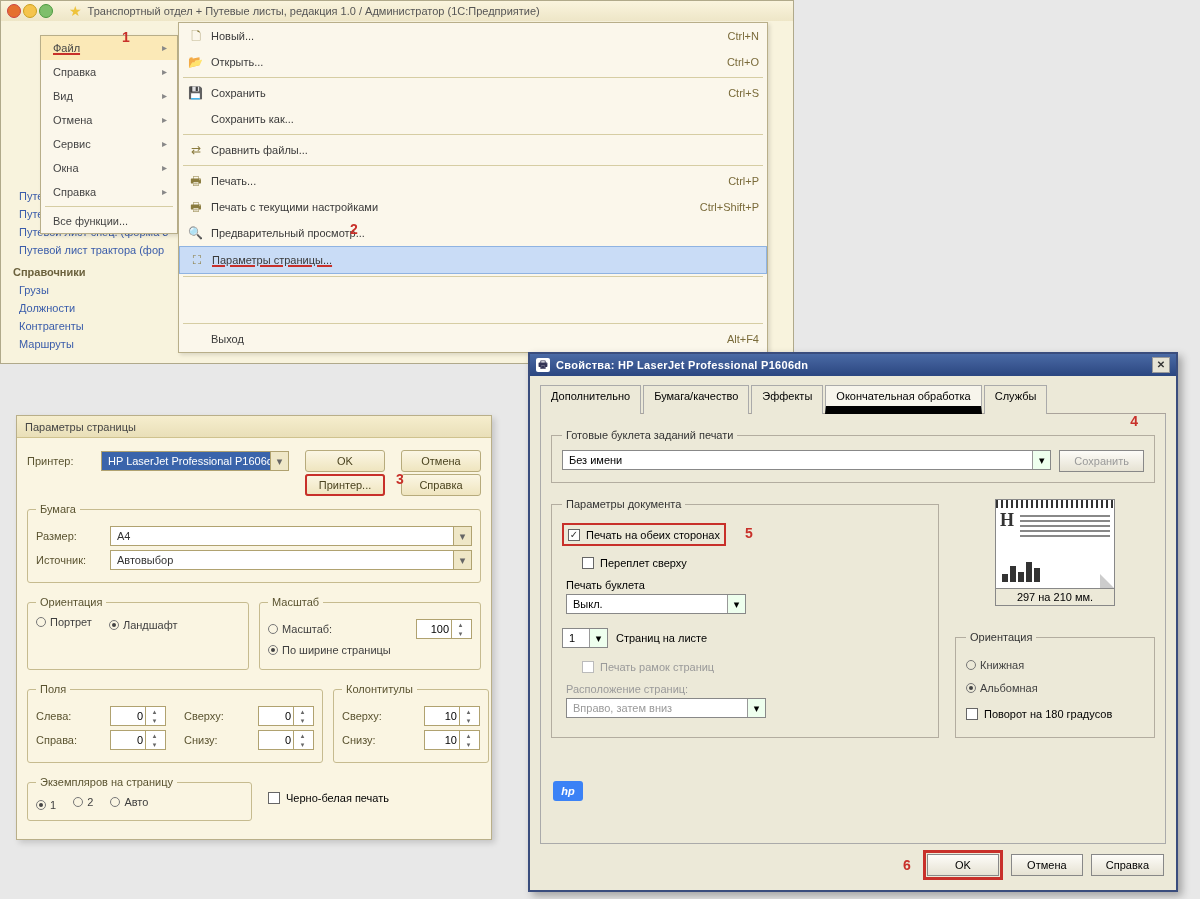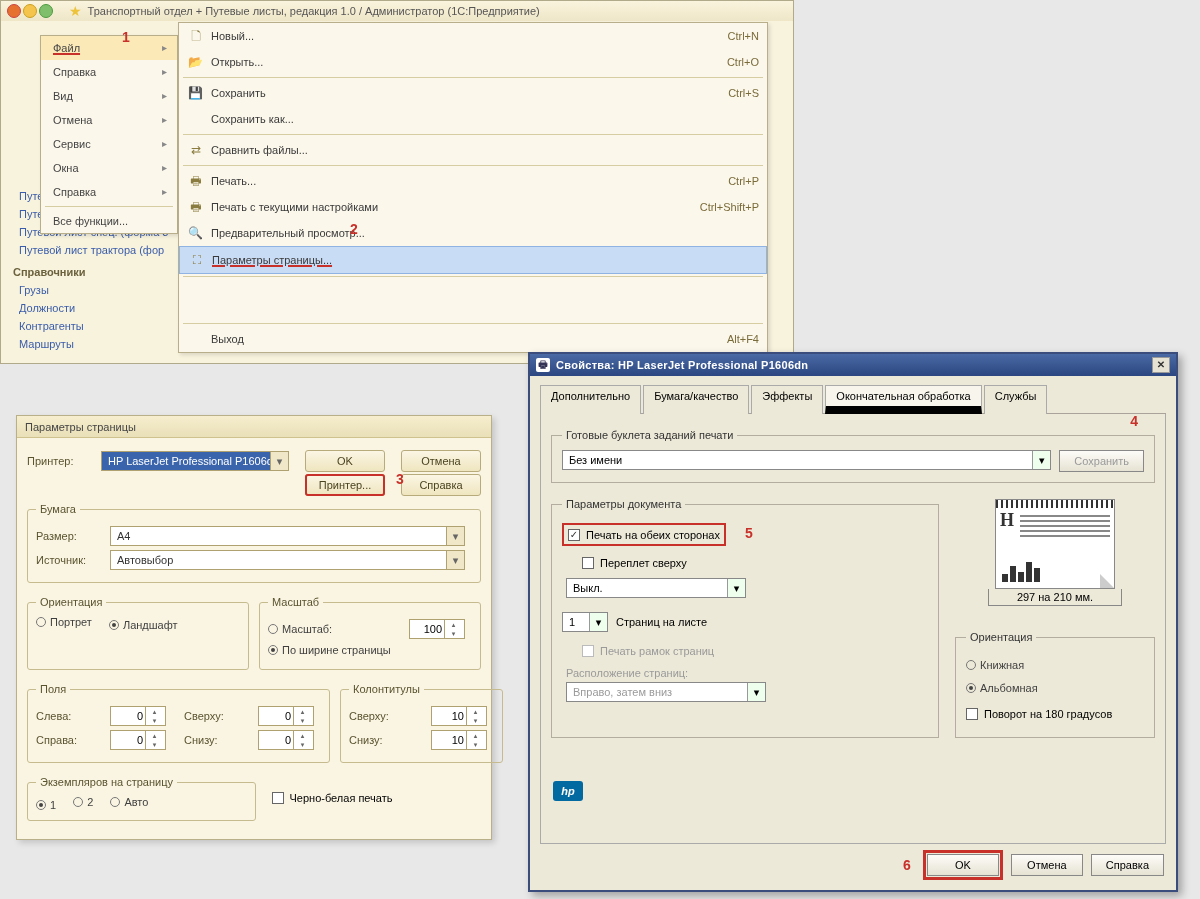--- a/index.html
+++ b/index.html
@@ -66,7 +66,7 @@
   .btn1c{height:22px; border:1px solid #b7ab7c; background:linear-gradient(#fbf6e4,#efe5bf); border-radius:3px; font-size:11px; color:#4b4420; display:flex; align-items:center; justify-content:center; cursor:pointer;}
   .btn1c.outlined{outline:2px solid #c8302a; outline-offset:-2px;}
 
-  fieldset.grp{border:1px solid #c6bb8f; border-radius:3px; margin:6px 0; padding:6px 15px 8px 8px;}
+  fieldset.grp{border:1px solid #c6bb8f; border-radius:3px; margin:6px 0; padding:6px 8px 8px 8px;}
   fieldset.grp legend{color:#5a5330; font-size:11px; padding:0 4px;}
   .radio{display:inline-flex; align-items:center; margin-right:14px; color:#3f3f3f; gap:4px;}
   .radio .dot{width:10px;height:10px;border:1px solid #777;border-radius:50%; display:inline-flex; align-items:center; justify-content:center;}

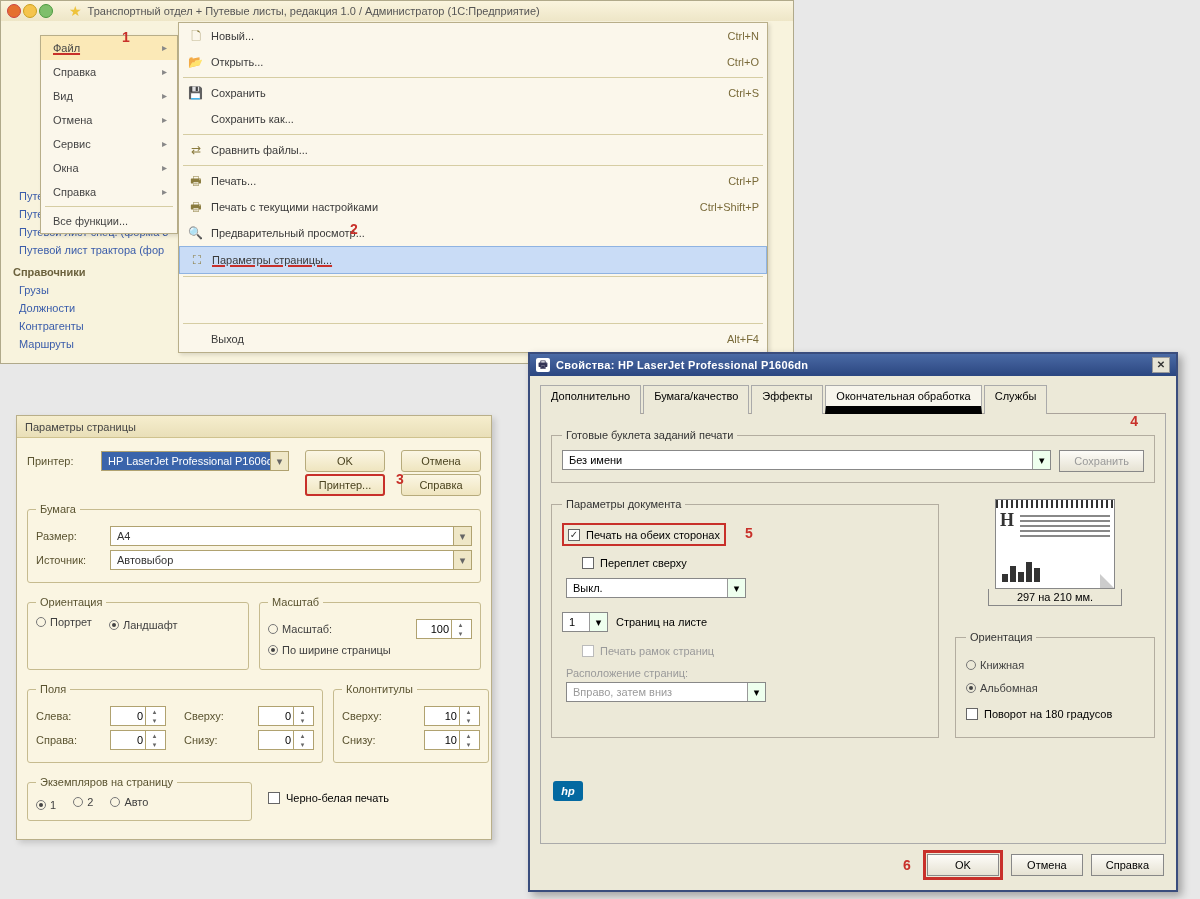--- a/index.html
+++ b/index.html
@@ -470,6 +470,7 @@
                 <span>Переплет сверху</span>
               </span>
           </div>
+          <div style="margin:6px 0 2px 4px;">Печать буклета</div>
           <div class="wsel" style="width:180px;margin:0 0 14px 4px;">
               <span>Выкл.</span>
               <span class="wsel-btn">▾</span>

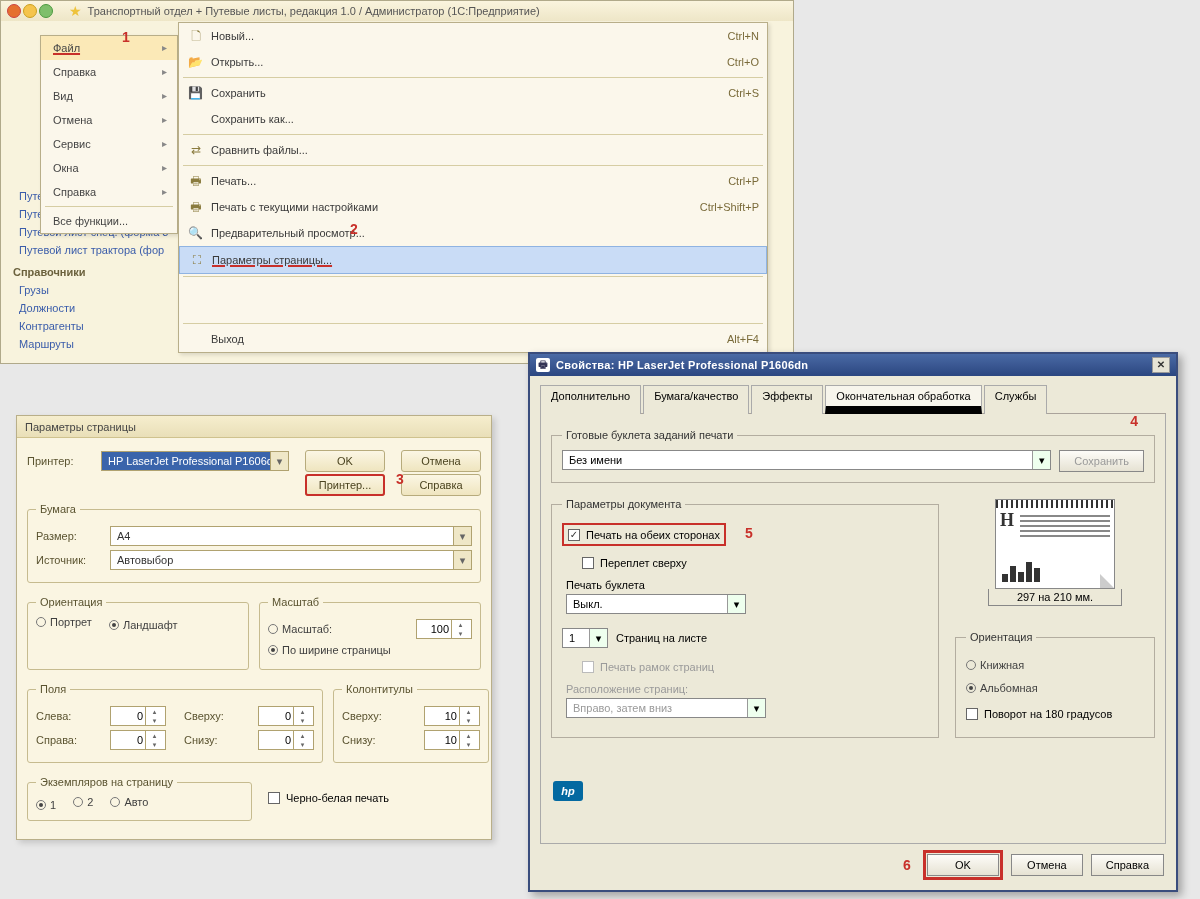--- a/index.html
+++ b/index.html
@@ -114,7 +114,7 @@
   .previewbox .lines div{height:2px;background:#888;margin:3px 0;}
   .previewbox .chart{position:absolute;left:6px;bottom:6px;display:flex;align-items:flex-end;gap:2px;}
   .previewbox .chart span{width:6px;background:#333;display:inline-block;}
-  .pv-footer{text-align:center; border:1px solid #888; border-top:none; width:134px; padding:1px 0; font-size:11px;}
+  .pv-footer{text-align:center; border:1px solid #888; border-top:none; width:120px; padding:1px 0; font-size:11px;}
   .corner{position:absolute;right:0;bottom:0;width:0;height:0;border-left:14px solid #ccc;border-top:14px solid transparent;}
 
   .hp-logo{position:absolute; left:12px; bottom:42px; width:30px;height:20px;background:#0369a1;border-radius:3px;color:#fff;font-style:italic;font-weight:bold;display:flex;align-items:center;justify-content:center;font-size:11px;}

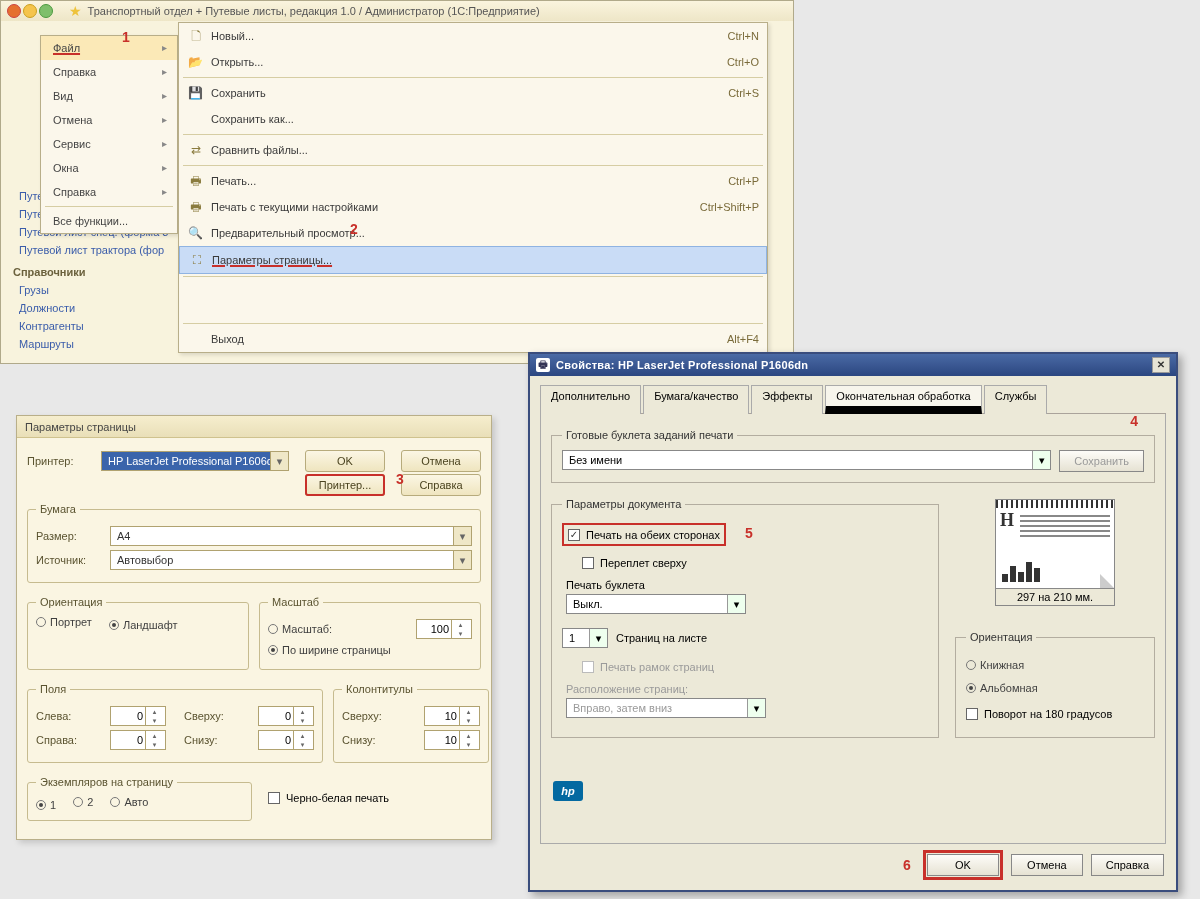--- a/index.html
+++ b/index.html
@@ -117,7 +117,7 @@
   .pv-footer{text-align:center; border:1px solid #888; border-top:none; width:120px; padding:1px 0; font-size:11px;}
   .corner{position:absolute;right:0;bottom:0;width:0;height:0;border-left:14px solid #ccc;border-top:14px solid transparent;}
 
-  .hp-logo{position:absolute; left:12px; bottom:42px; width:30px;height:20px;background:#0369a1;border-radius:3px;color:#fff;font-style:italic;font-weight:bold;display:flex;align-items:center;justify-content:center;font-size:11px;}
+  .hp-logo{position:absolute; left:12px; bottom:42px; width:30px;height:20px;background:#3b82f6;border-radius:3px;color:#fff;font-style:italic;font-weight:bold;display:flex;align-items:center;justify-content:center;font-size:11px;}
 
   .btnbar{position:absolute; right:12px; bottom:10px; display:flex; gap:8px; align-items:center;}
 

